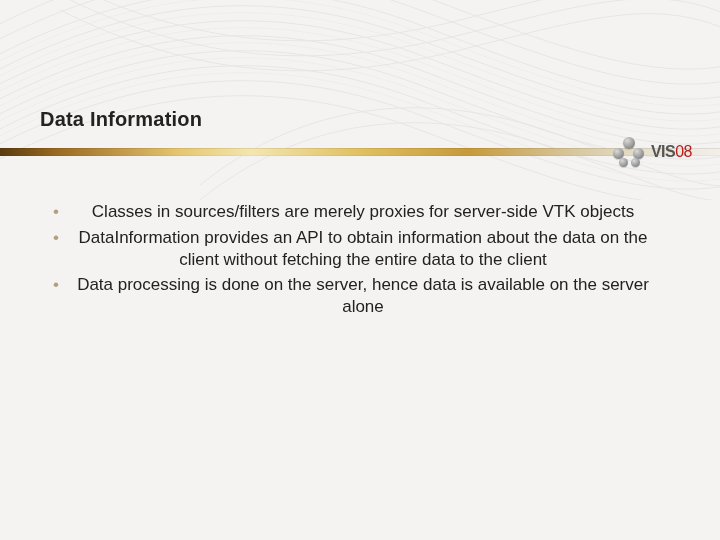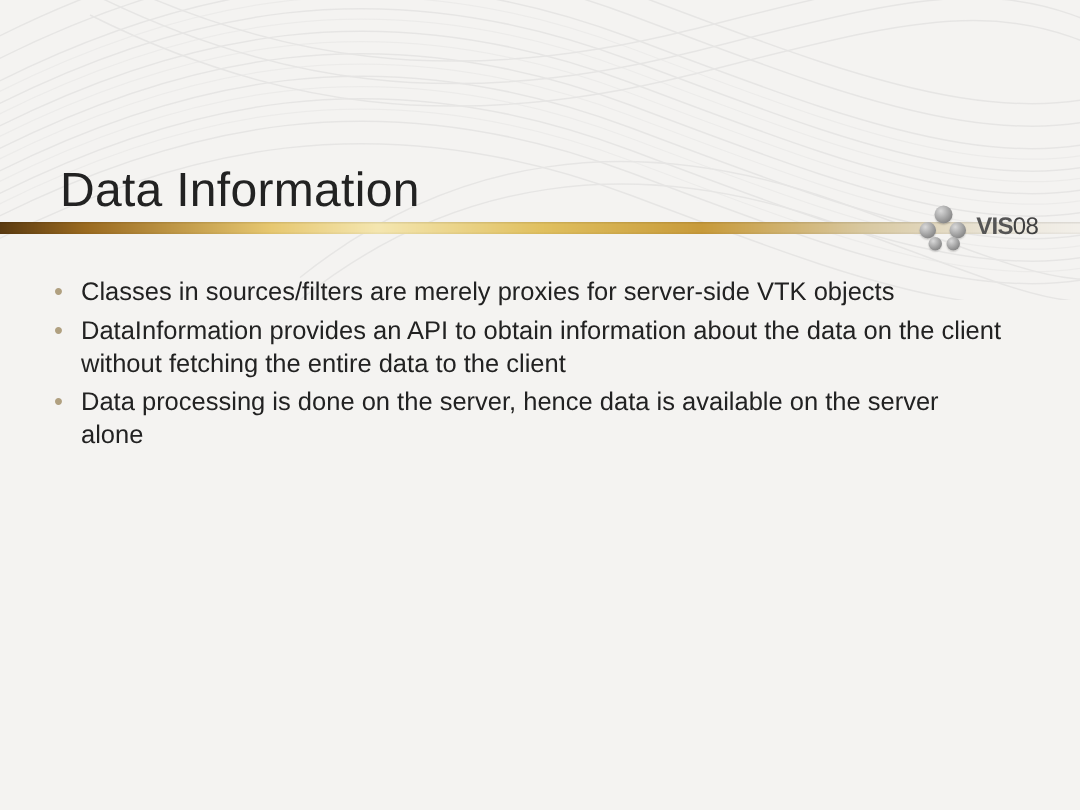--- a/index.html
+++ b/index.html
@@ -33,8 +33,8 @@
     position: absolute;
     top: 108px;
     left: 40px;
-    font-size: 32px;
-    font-weight: 400;
+    font-size: 20px;
+    font-weight: 700;
     color: #222;
     letter-spacing: 0.2px;
   }

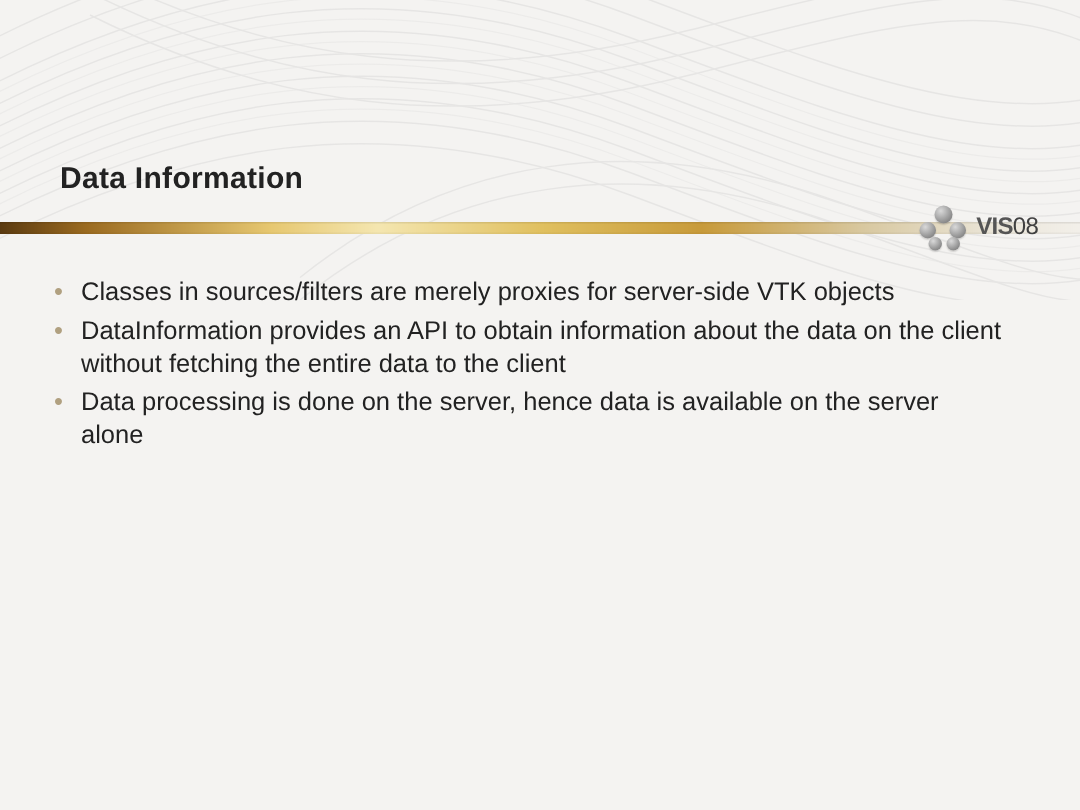--- a/index.html
+++ b/index.html
@@ -88,7 +88,7 @@
   }
   .logo-text .light {
     font-weight: 400;
-    color: #404040;
+    color: #b91c1c;
     margin-top: 36px;
   }
   .content {

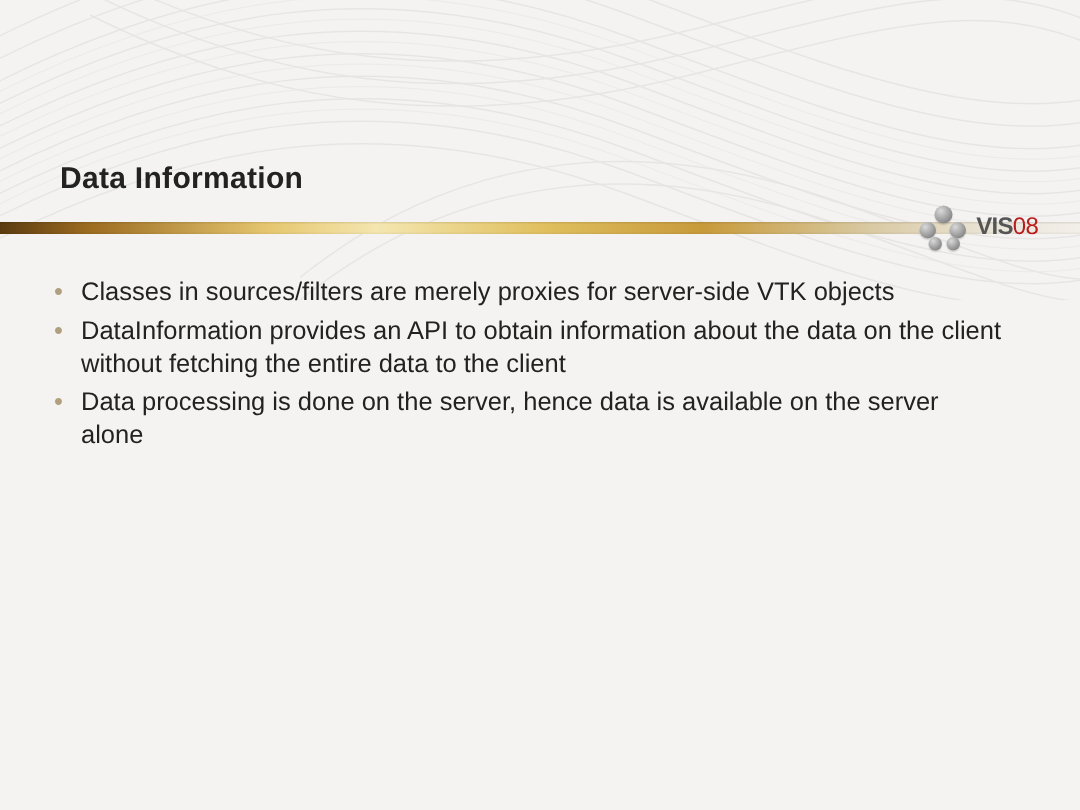--- a/index.html
+++ b/index.html
@@ -99,8 +99,9 @@
   }
   .content ul {
     list-style: none;
-    margin: 0;
+    margin: 17px;
     padding: 0;
+    text-align: center;
   }
   .content li {
     position: relative;

